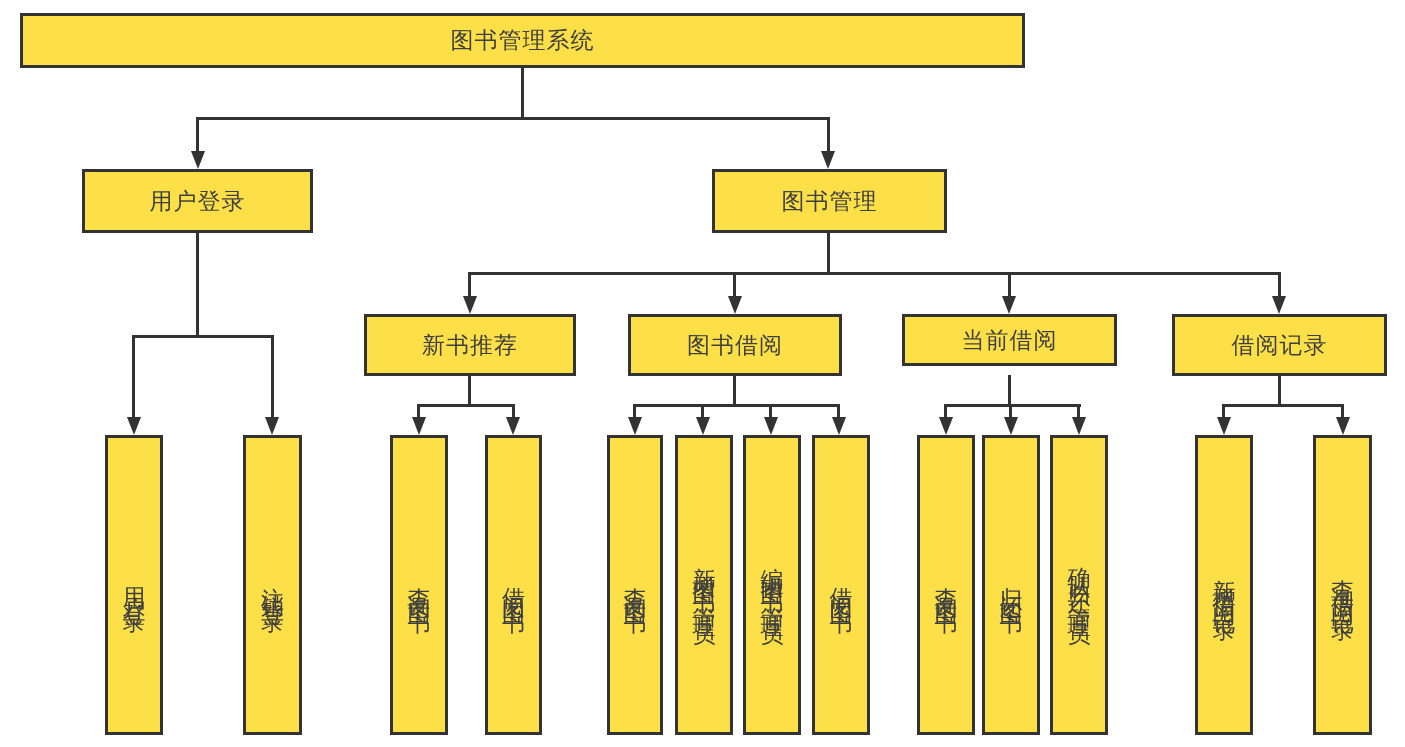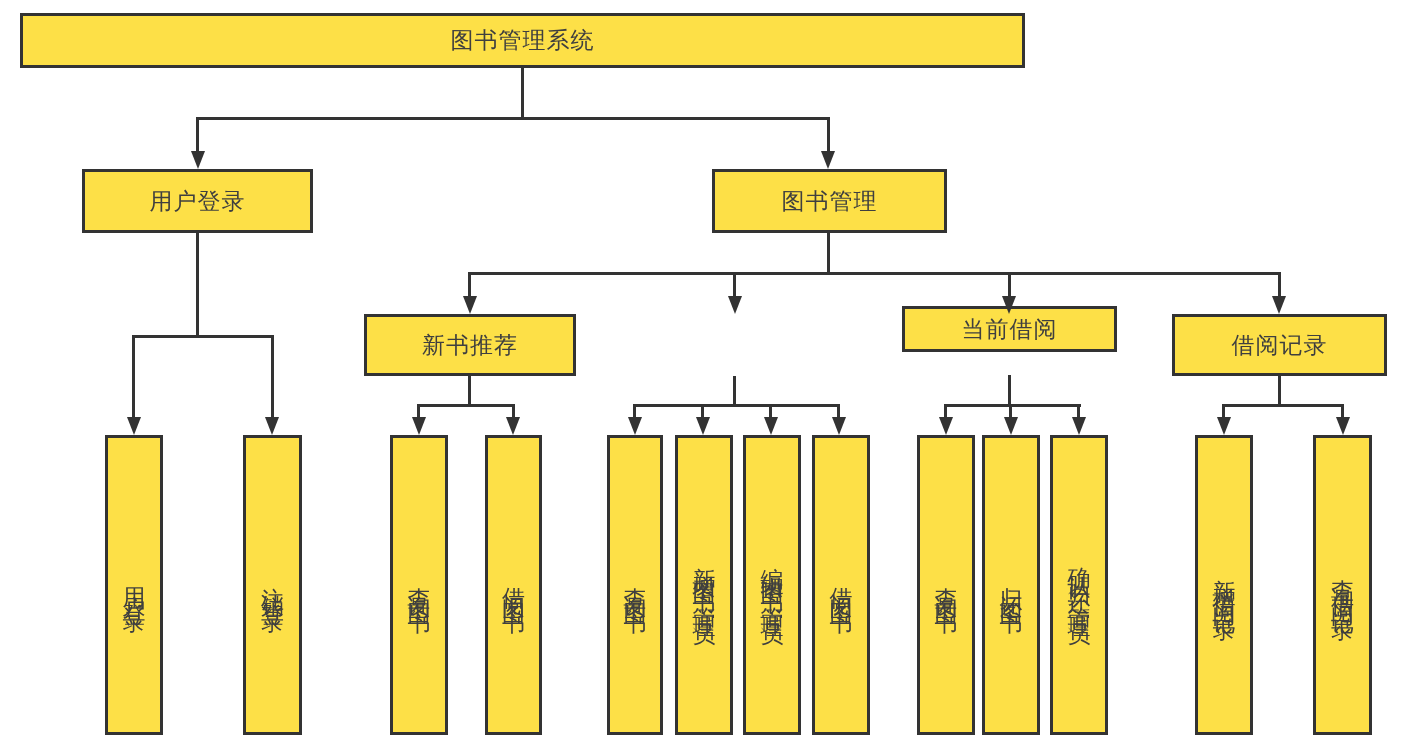--- a/index.html
+++ b/index.html
@@ -76,6 +76,9 @@
     <span>新书推荐</span>
   </div>
 
+  <div class="box" style="left:628px;top:314px;width:214px;height:62px">
+    <span>图书借阅</span>
+  </div>
 
   <div class="box" style="left:902px;top:306px;width:215px;height:46px">
     <span>当前借阅</span>

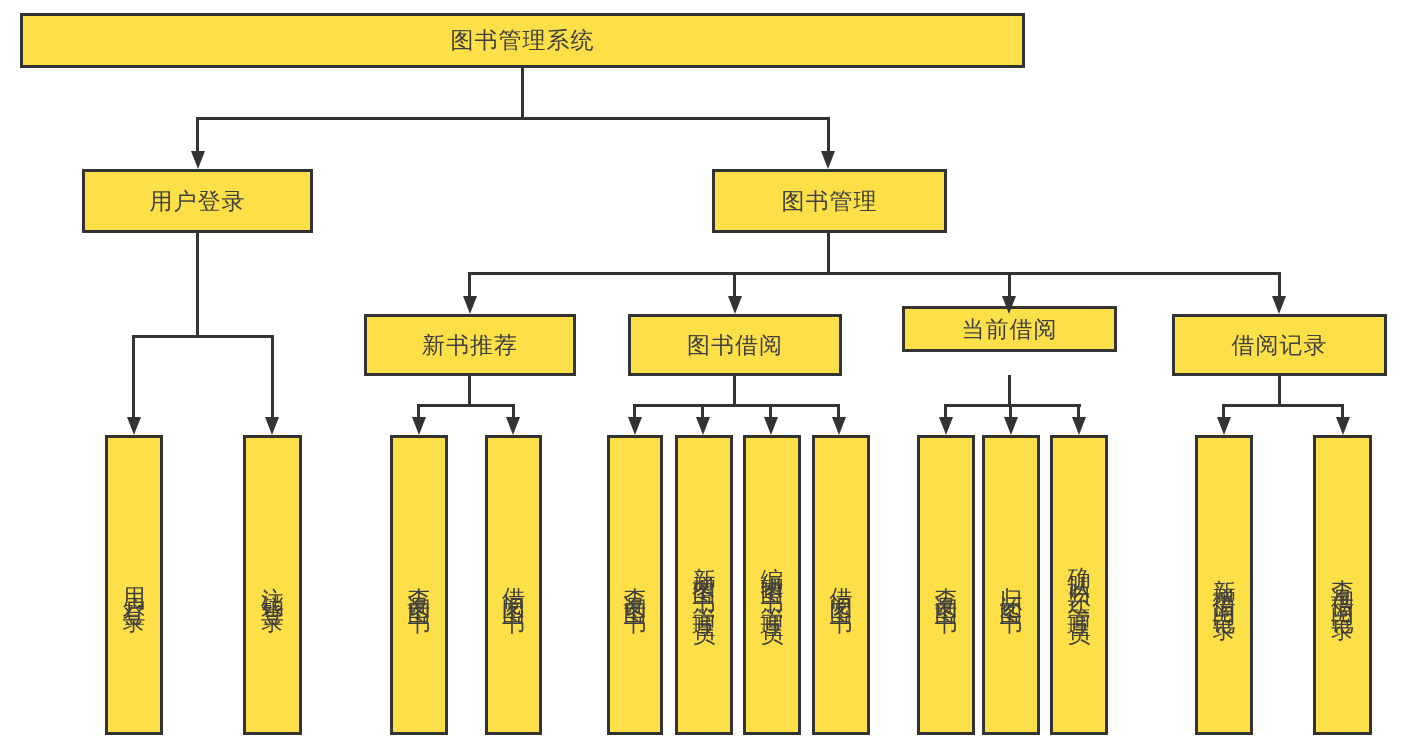--- a/index.html
+++ b/index.html
@@ -80,7 +80,7 @@
     <span>图书借阅</span>
   </div>
 
-  <div class="box" style="left:902px;top:306px;width:215px;height:46px">
+  <div class="box" style="left:902px;top:314px;width:215px;height:52px">
     <span>当前借阅</span>
   </div>
 

